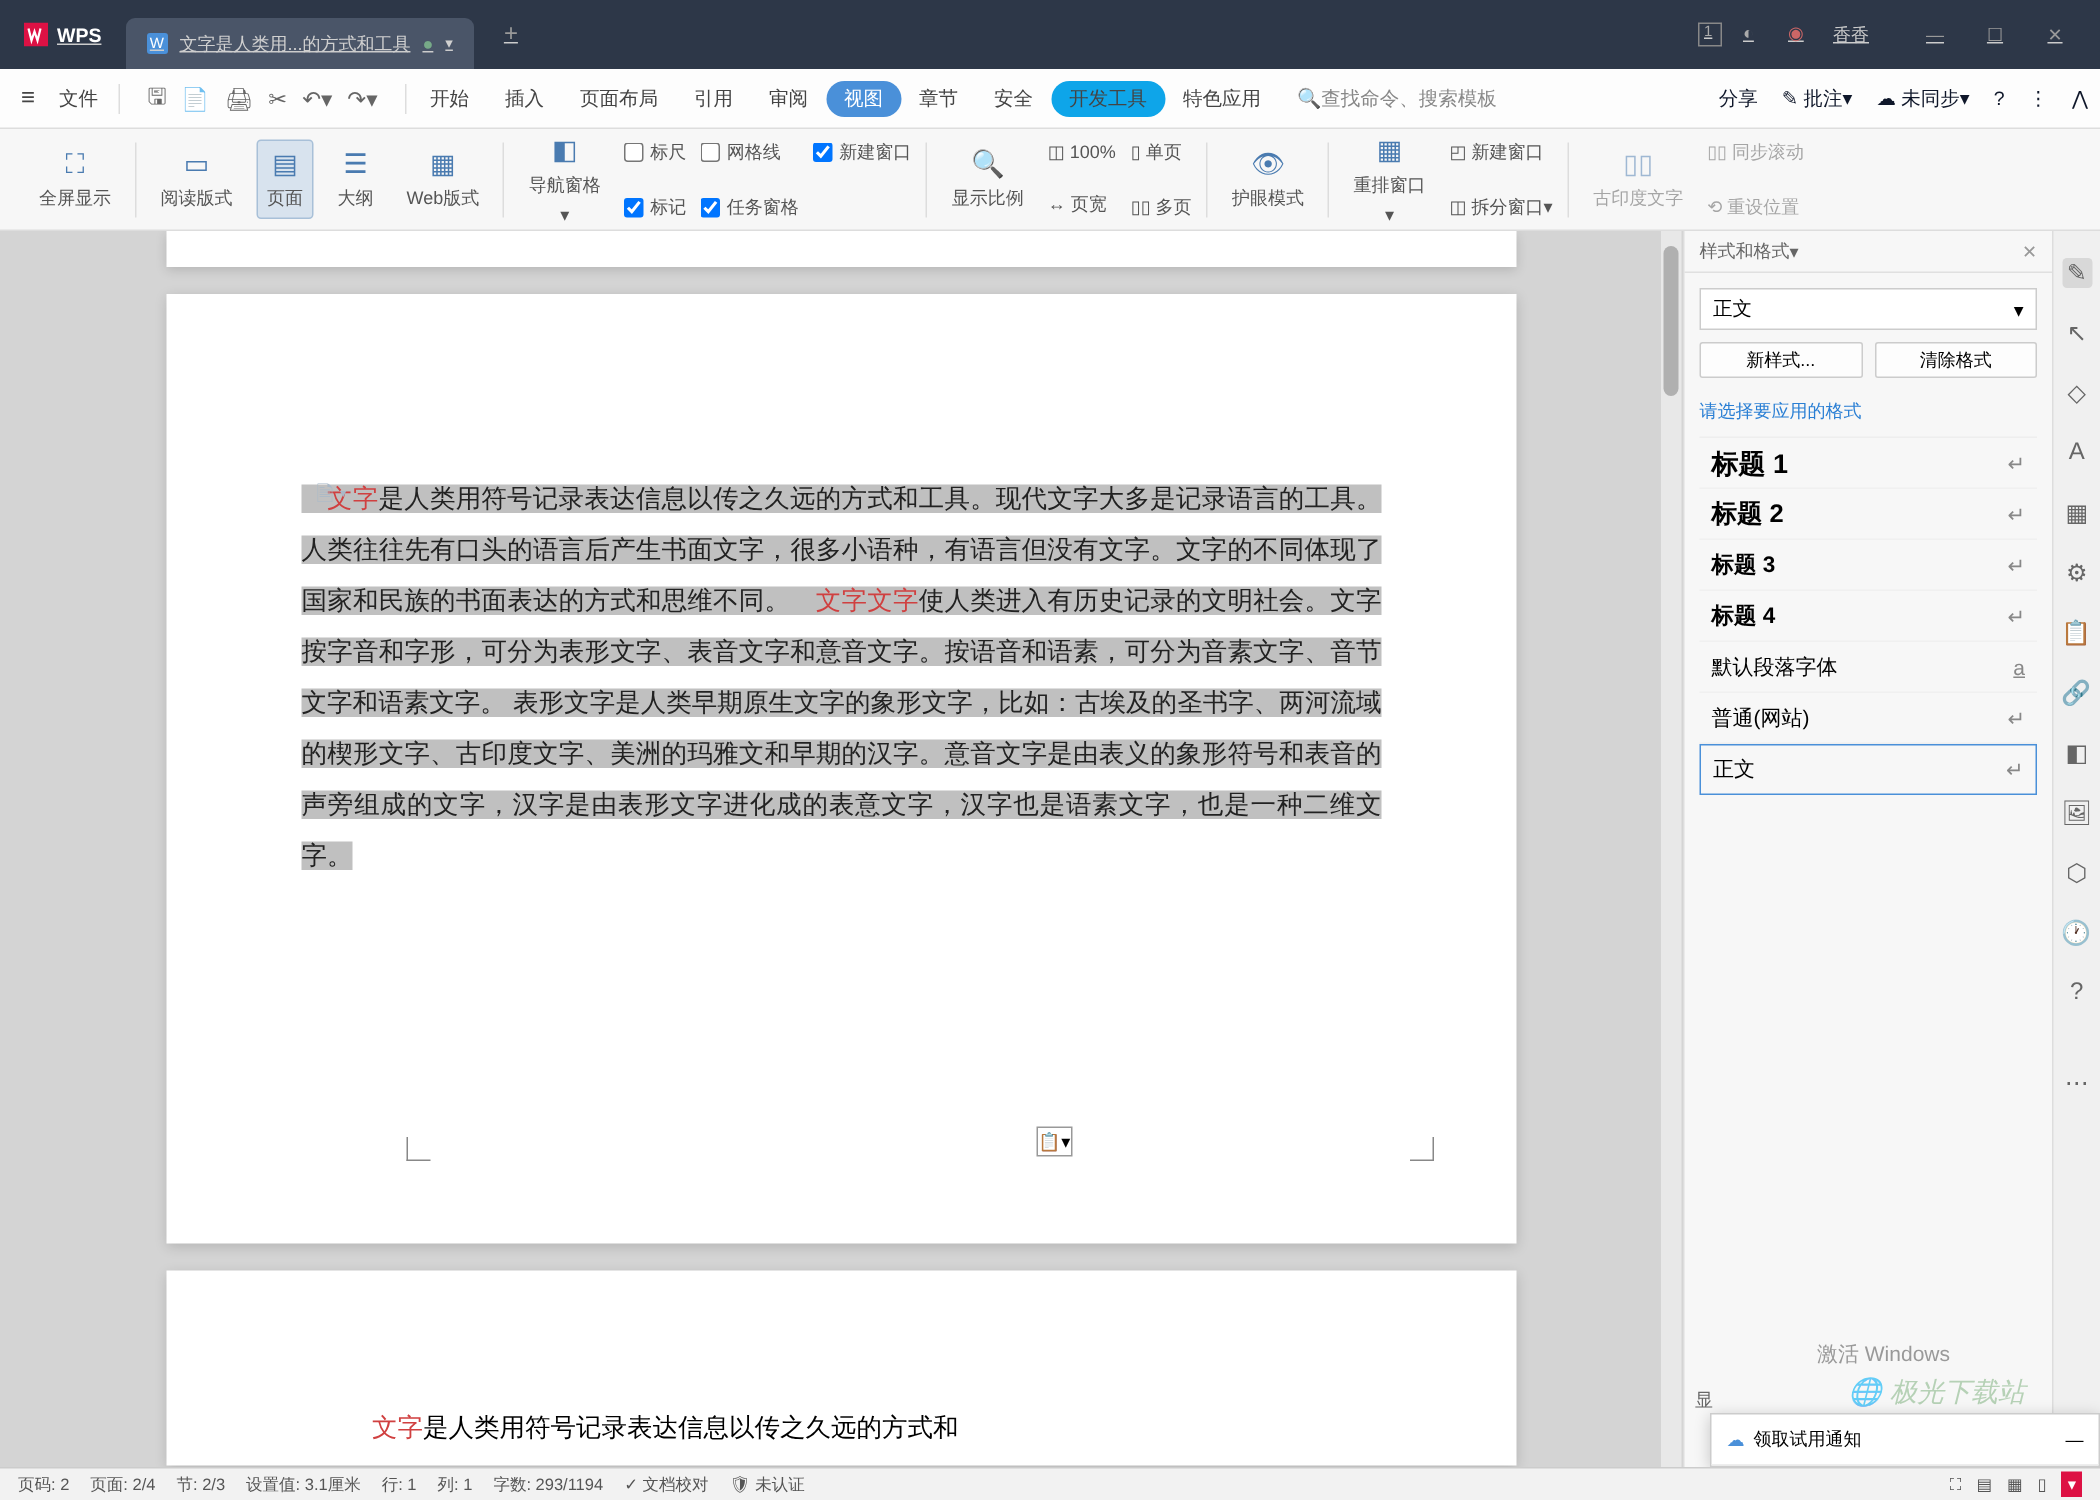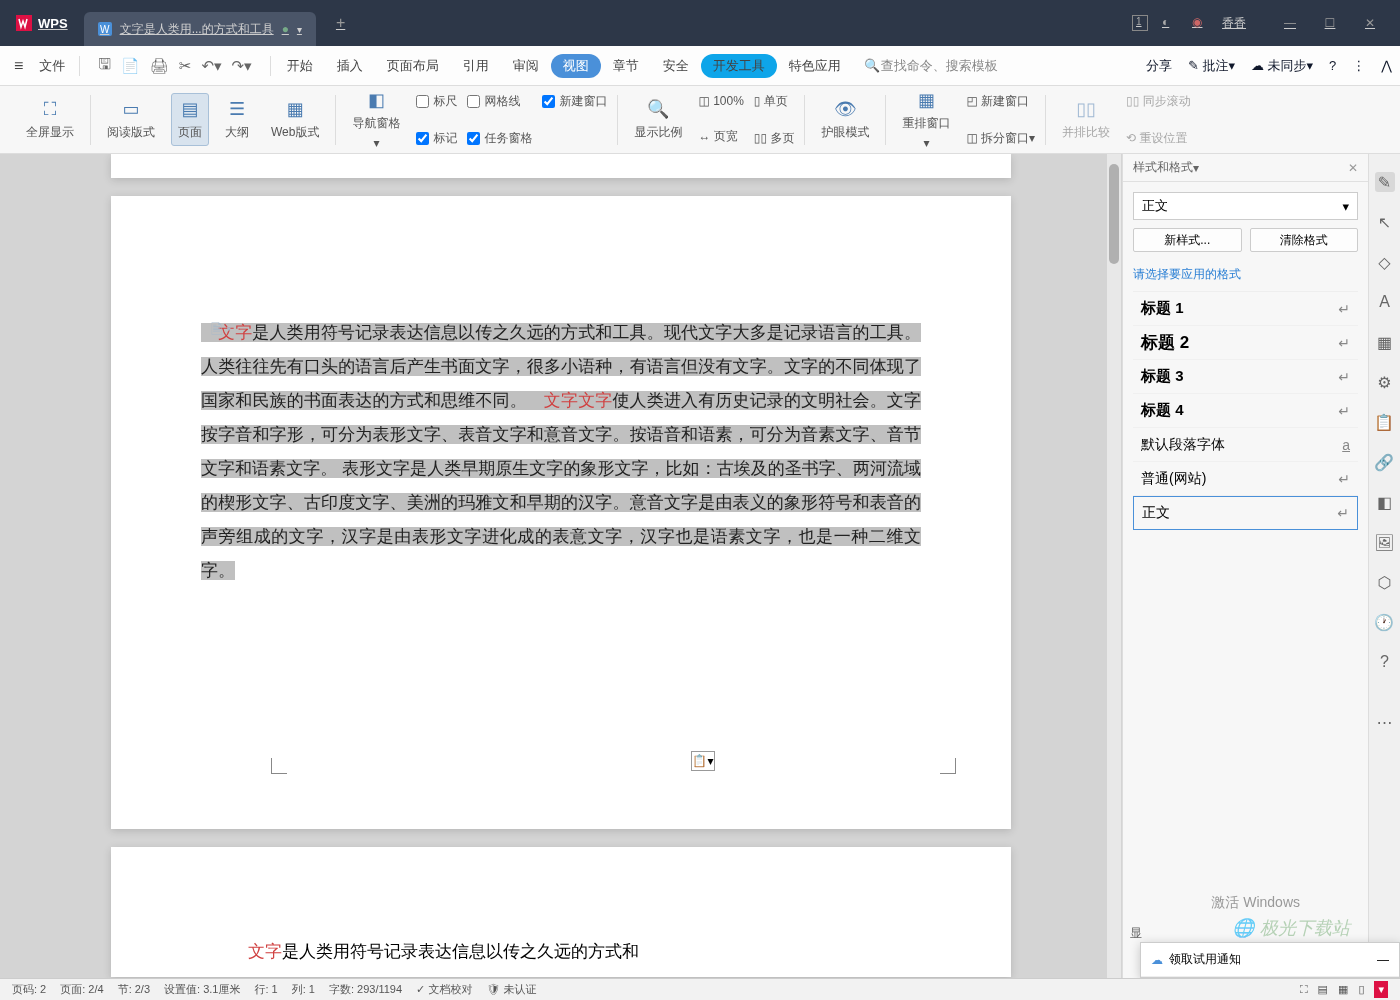--- a/index.html
+++ b/index.html
@@ -259,7 +259,7 @@
   <div class="rib-group disabled">
     <div class="rib-btn-v">
         <div class="rib-icon">▯▯</div>
-        <span>并排比较</span>
+        <span>古印度文字</span>
       </div>
     <div class="rib-col">
       <span>▯▯ <span>同步滚动</span></span>

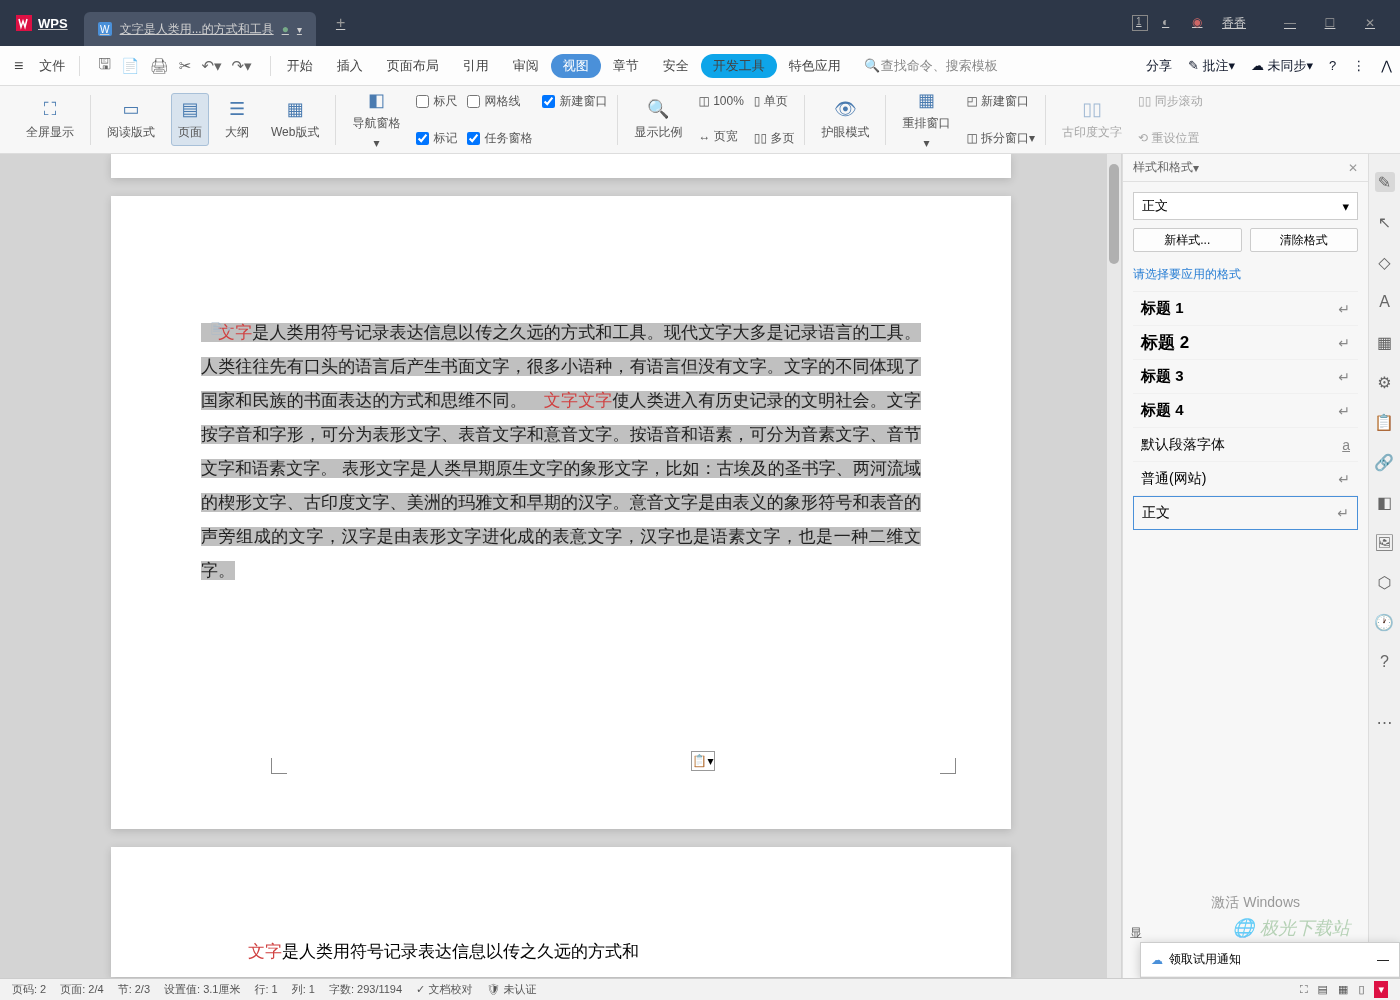--- a/index.html
+++ b/index.html
@@ -74,7 +74,7 @@
 .style-item { height: 34px; display: flex; align-items: center; padding: 0 8px; font-size: 14px; cursor: pointer; border-bottom: 1px solid #f0f0f0; justify-content: space-between; }
 .style-item.selected { border: 1px solid #4a90d9; }
 .style-item .para-mark { color: #888; font-size: 14px; }
-.style-item.h1 span:first-child { font-weight: bold; font-size: 15px; }
+.style-item.h1 span:first-child { font-weight: bold; font-size: 18px; }
 .style-item.h2 span:first-child { font-weight: bold; font-size: 17px; text-align: center; }
 .style-item.h3 span:first-child { font-weight: bold; font-size: 15px; }
 .style-item.h4 span:first-child { font-weight: bold; font-size: 15px; }

